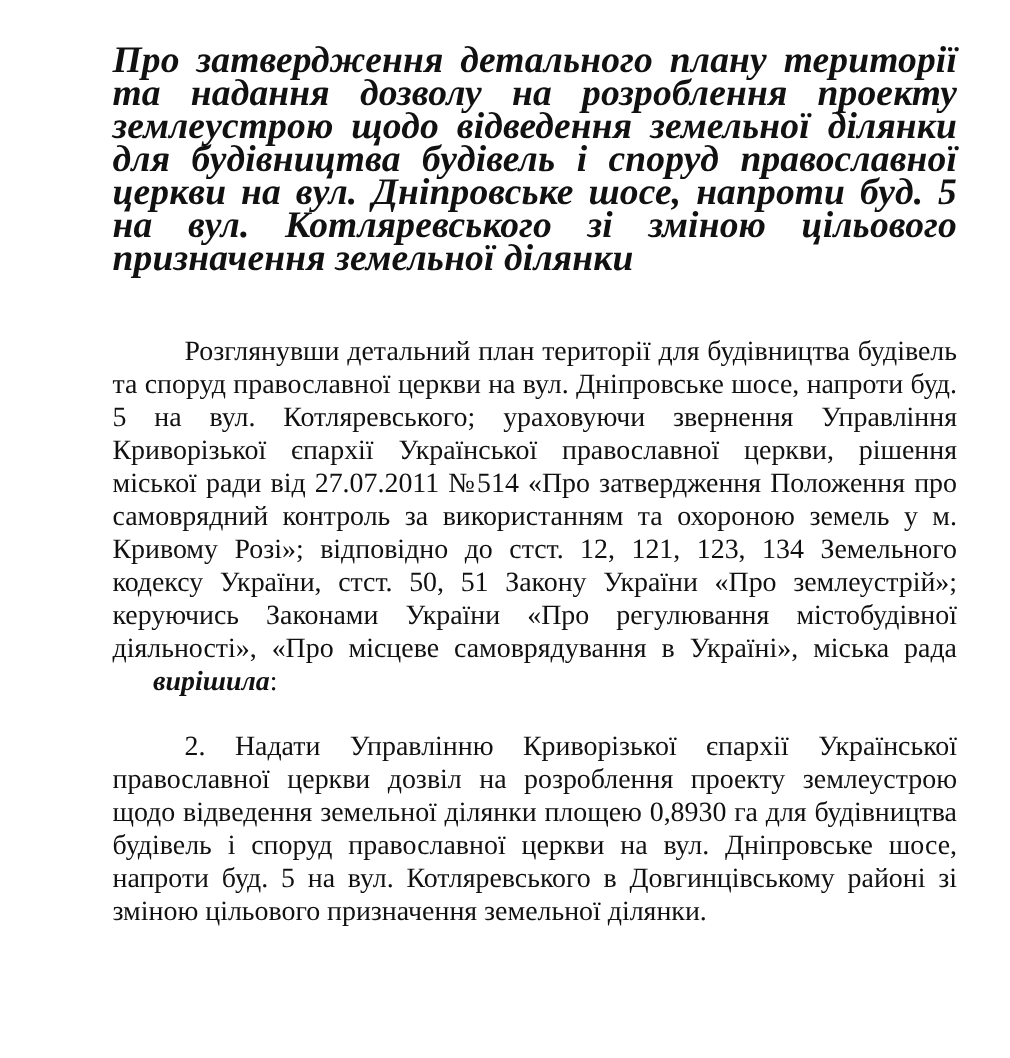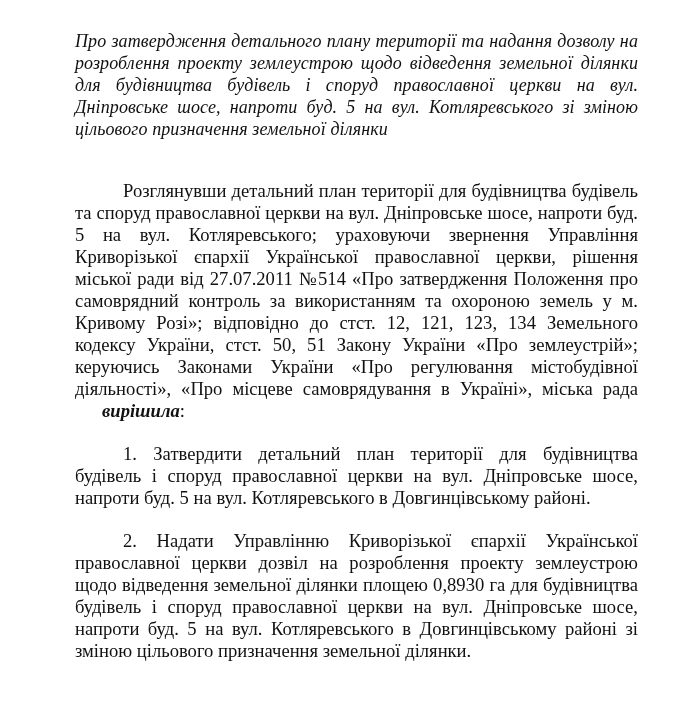--- a/index.html
+++ b/index.html
@@ -22,9 +22,9 @@
       font-family: "Liberation Serif", serif;
     }
     .title {
-      font-weight: normal;
+      font-weight: bold;
       font-style: italic;
-      font-size: 18px;
+      font-size: 25px;
       line-height: 22px;
       text-align: justify;
       text-align-last: left;

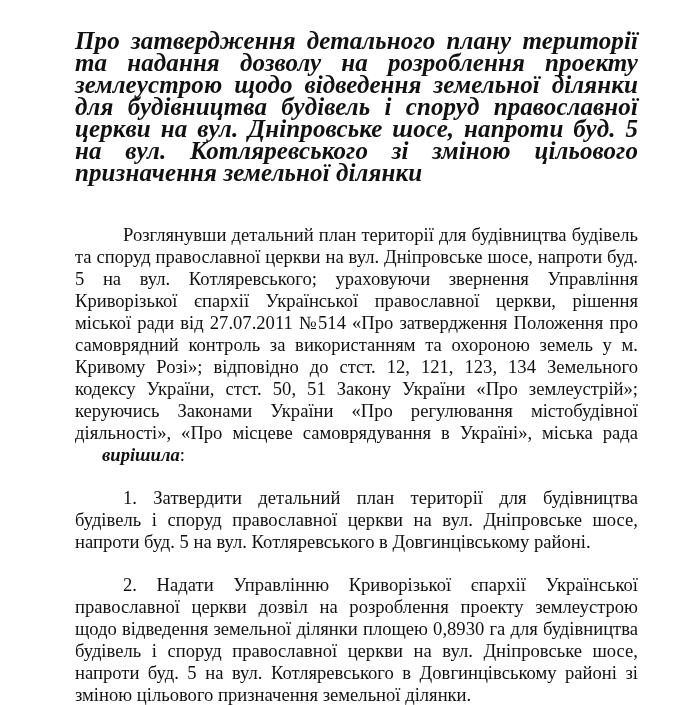--- a/index.html
+++ b/index.html
@@ -59,7 +59,6 @@
 
   <p class="body-text preamble"><span>Розглянувши детальний план території для будівництва будівель та споруд православної церкви на вул. Дніпровське шосе, напроти буд. 5 на вул. Котляревського; ураховуючи звернення Управління Криворізької єпархії Української православної церкви, рішення міської ради від 27.07.2011 №514 «Про затвердження Положення про самоврядний контроль за використанням та охороною земель у м. Кривому Розі»; відповідно до стст. 12, 121, 123, 134 Земельного кодексу України, стст. 50, 51 Закону України «Про землеустрій»; керуючись Законами України «Про регулювання містобудівної діяльності», «Про місцеве самоврядування в Україні», міська рада </span><span class="decision-word">вирішила</span><span>:</span></p>
 
-  <p class="body-text item"><span>1.</span> <span>Затвердити детальний план території для будівництва будівель і споруд православної церкви на вул. Дніпровське шосе, напроти буд. 5 на вул. Котляревського в Довгинцівському районі.</span></p>
 
   <p class="body-text item"><span>2.</span> <span>Надати Управлінню Криворізької єпархії Української православної церкви дозвіл на розроблення проекту землеустрою щодо відведення земельної ділянки площею 0,8930 га для будівництва будівель і споруд православної церкви на вул. Дніпровське шосе, напроти буд. 5 на вул. Котляревського в Довгинцівському районі зі зміною цільового призначення земельної ділянки.</span></p>
 

